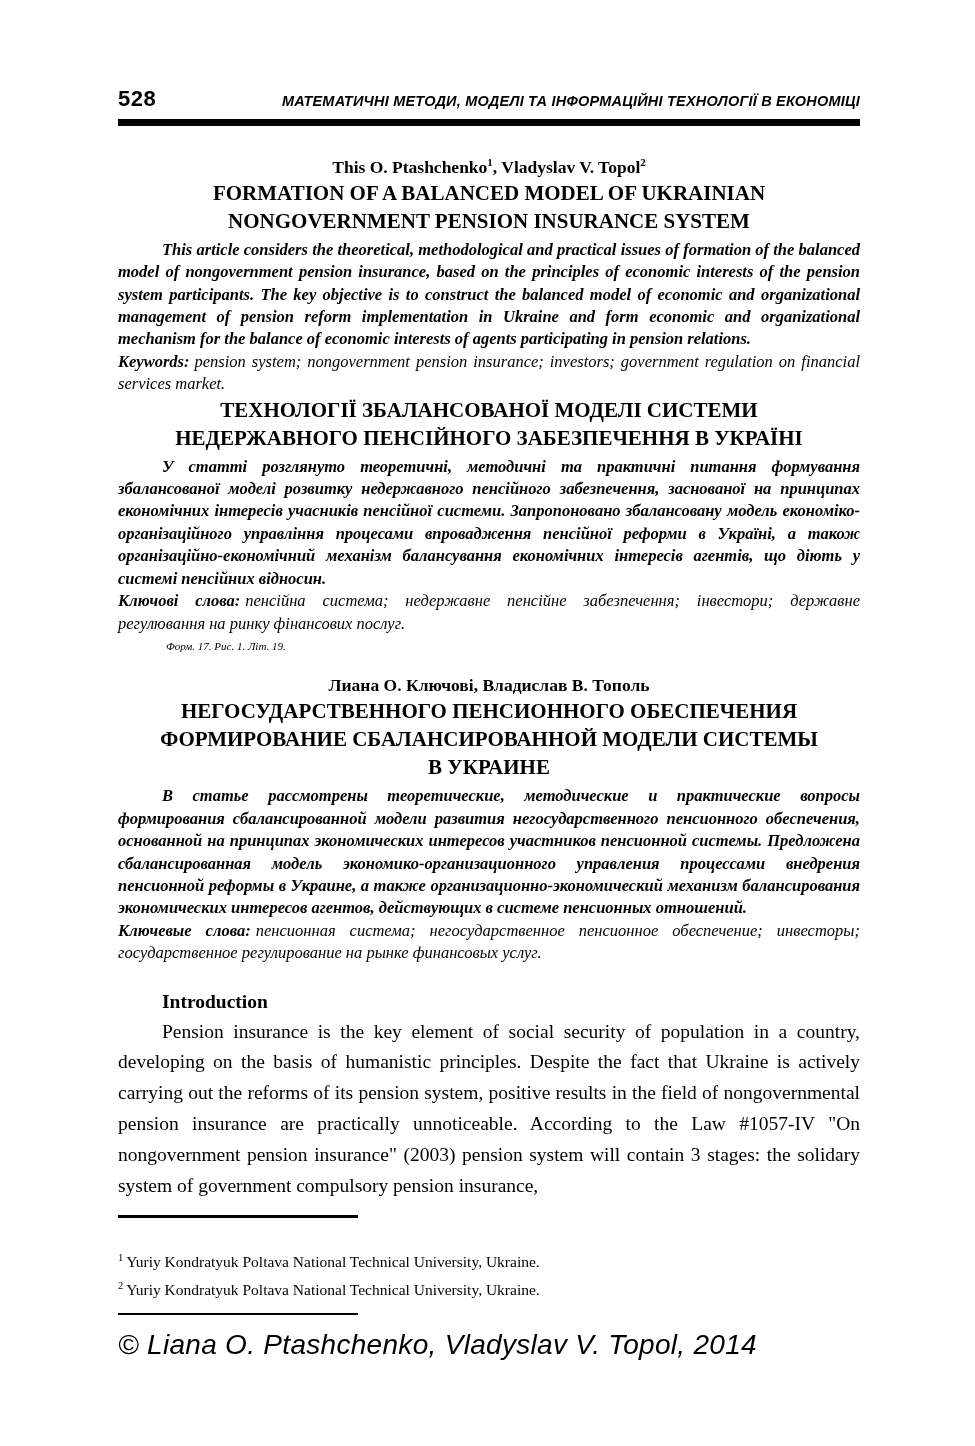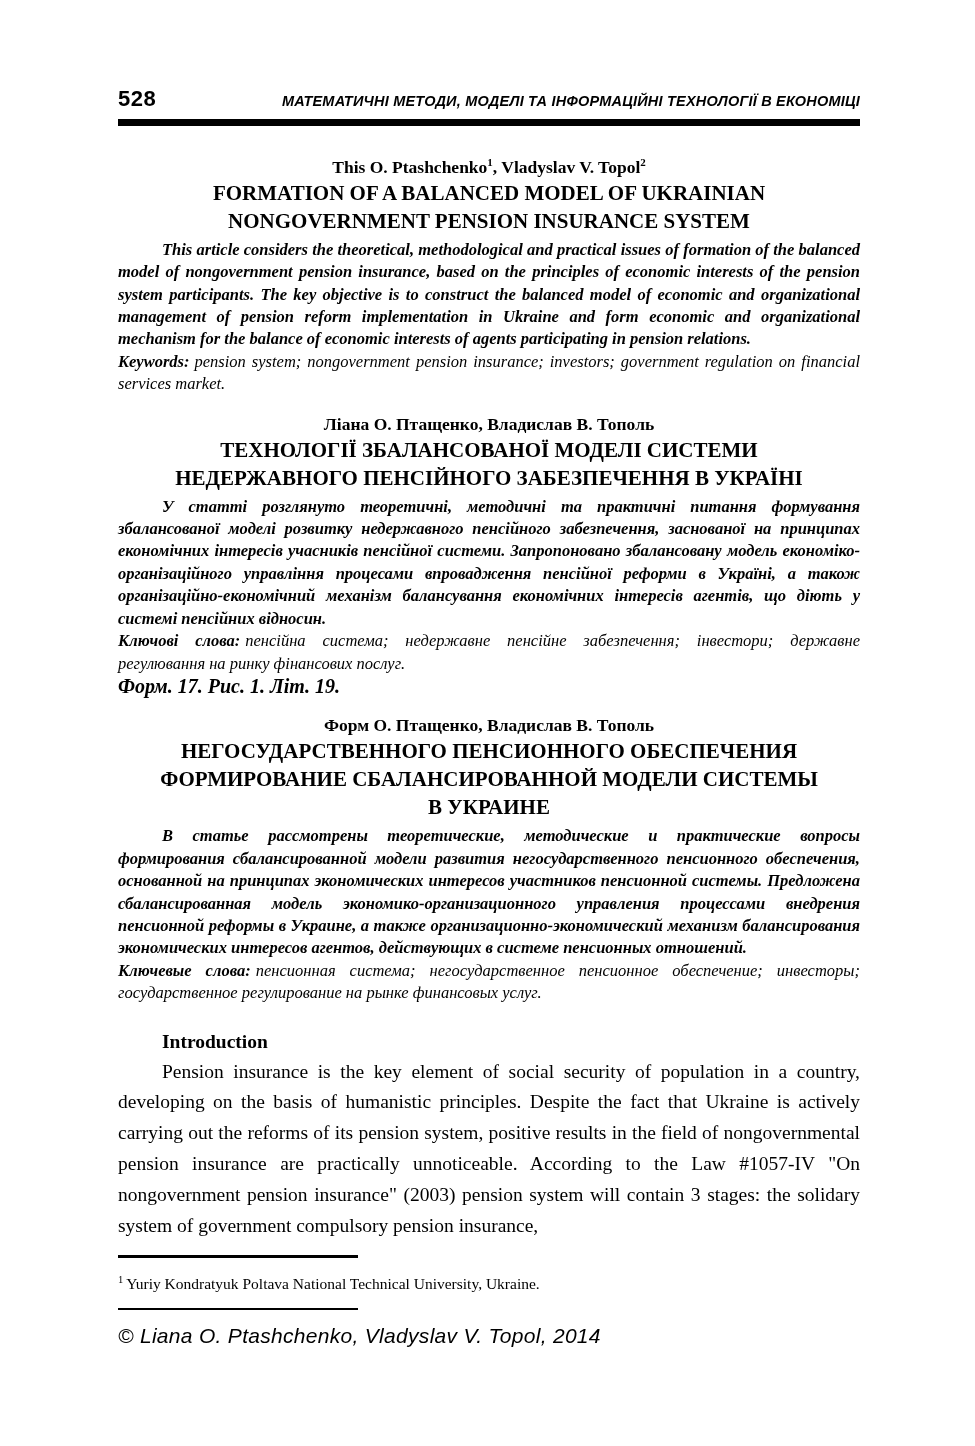--- a/index.html
+++ b/index.html
@@ -122,7 +122,6 @@
 
   <p class="kwline"><span class="kw-label">Keywords:</span><span>pension system; nongovernment pension insurance; investors; government regulation on financial services market.</span></p>
 
-  <p class="authors uk">Ліана О. Птащенко, Владислав В. Тополь</p>
 
   <div class="btitle">
     <div>ТЕХНОЛОГІЇ ЗБАЛАНСОВАНОЇ МОДЕЛІ СИСТЕМИ</div>

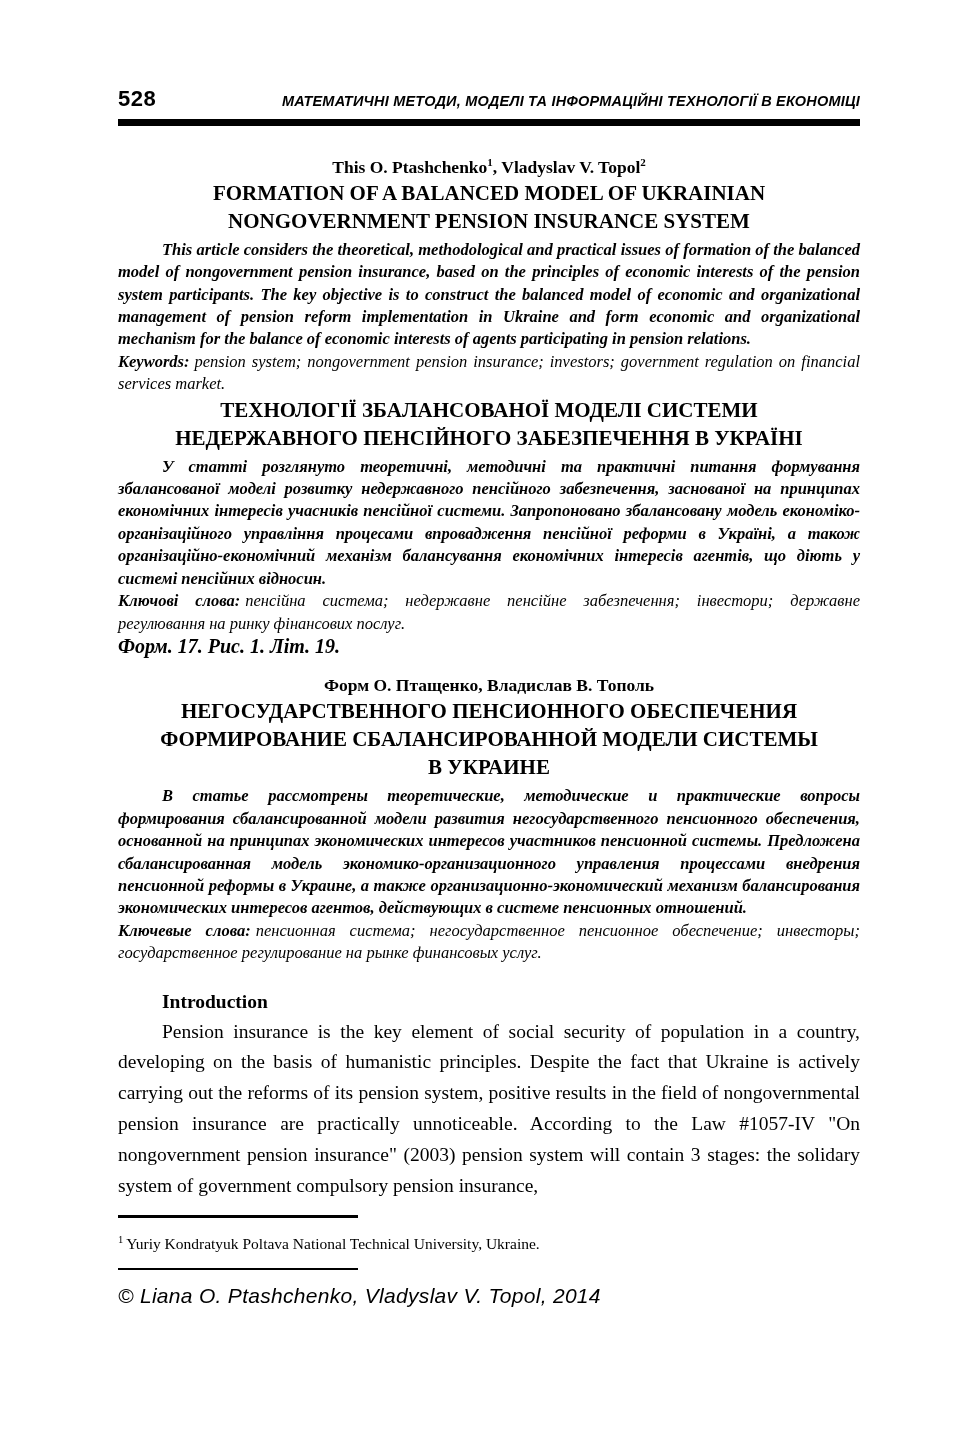--- a/index.html
+++ b/index.html
@@ -66,8 +66,8 @@
   }
   .kwline .kw-label { font-weight: bold; margin-right: 5px; }
   .statline {
-    font-weight: bold; font-style: italic;
-    font-size: 20px; line-height: 22.4px;
+    font-weight: normal; font-style: italic;
+    font-size: 11px; line-height: 22.4px; margin-left: 48px;
   }
 
   

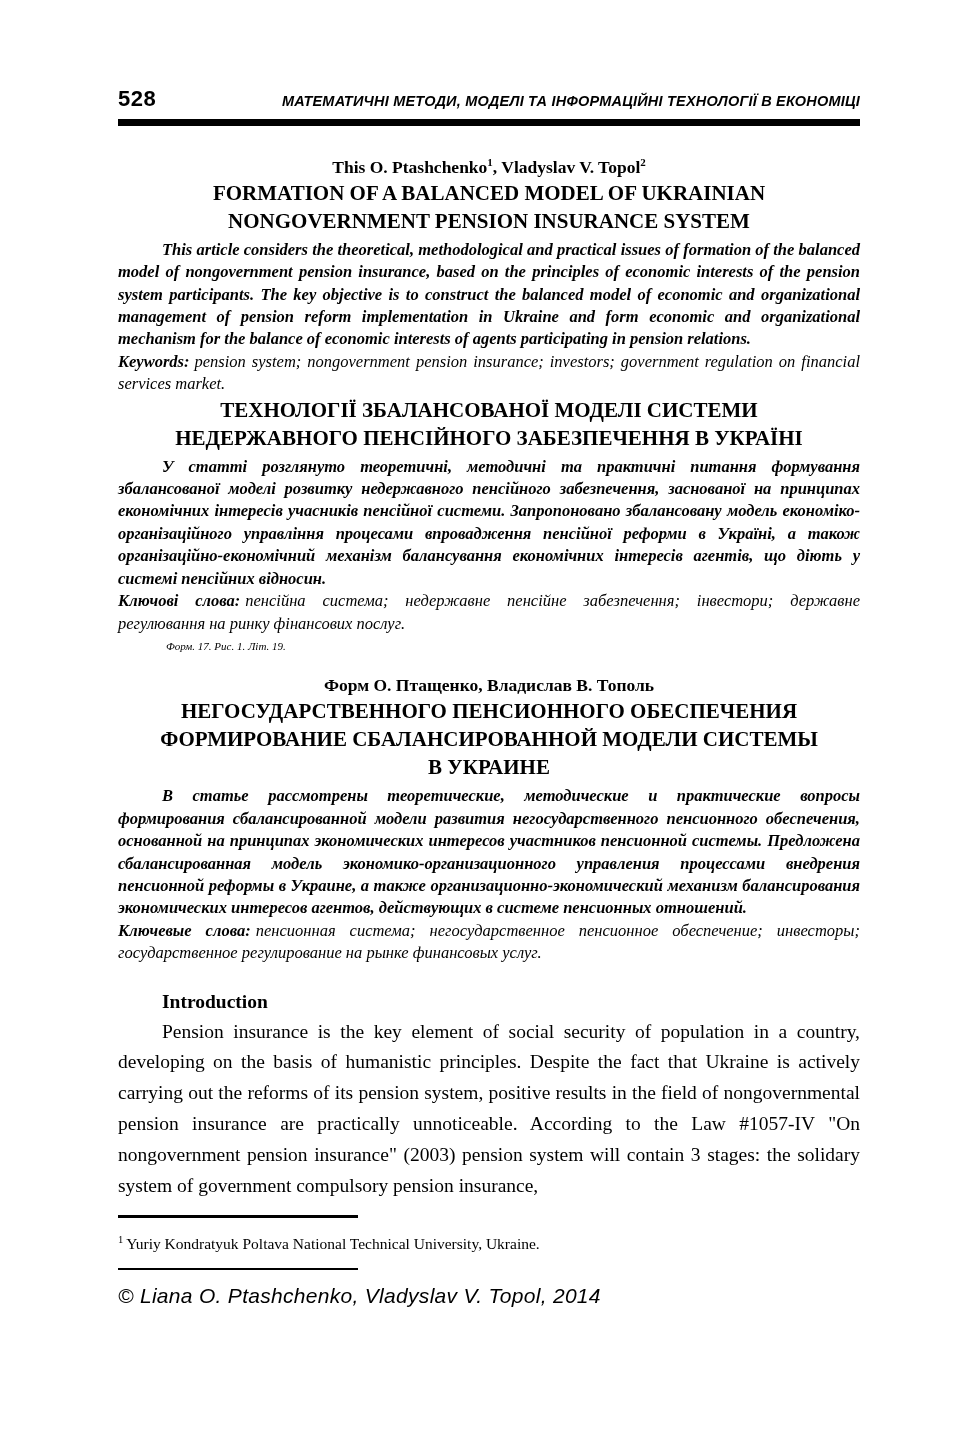--- a/index.html
+++ b/index.html
@@ -134,7 +134,7 @@
 
   <p class="statline">Форм. 17. Рис. 1. Літ. 19.</p>
 
-  <p class="authors ru">Форм О. Птащенко, Владислав В. Тополь</p>
+  <p class="authors ru">Лиана О. Ключові, Владислав В. Тополь</p>
 
   <div class="btitle">
     <div>НЕГОСУДАРСТВЕННОГО ПЕНСИОННОГО ОБЕСПЕЧЕНИЯ</div>

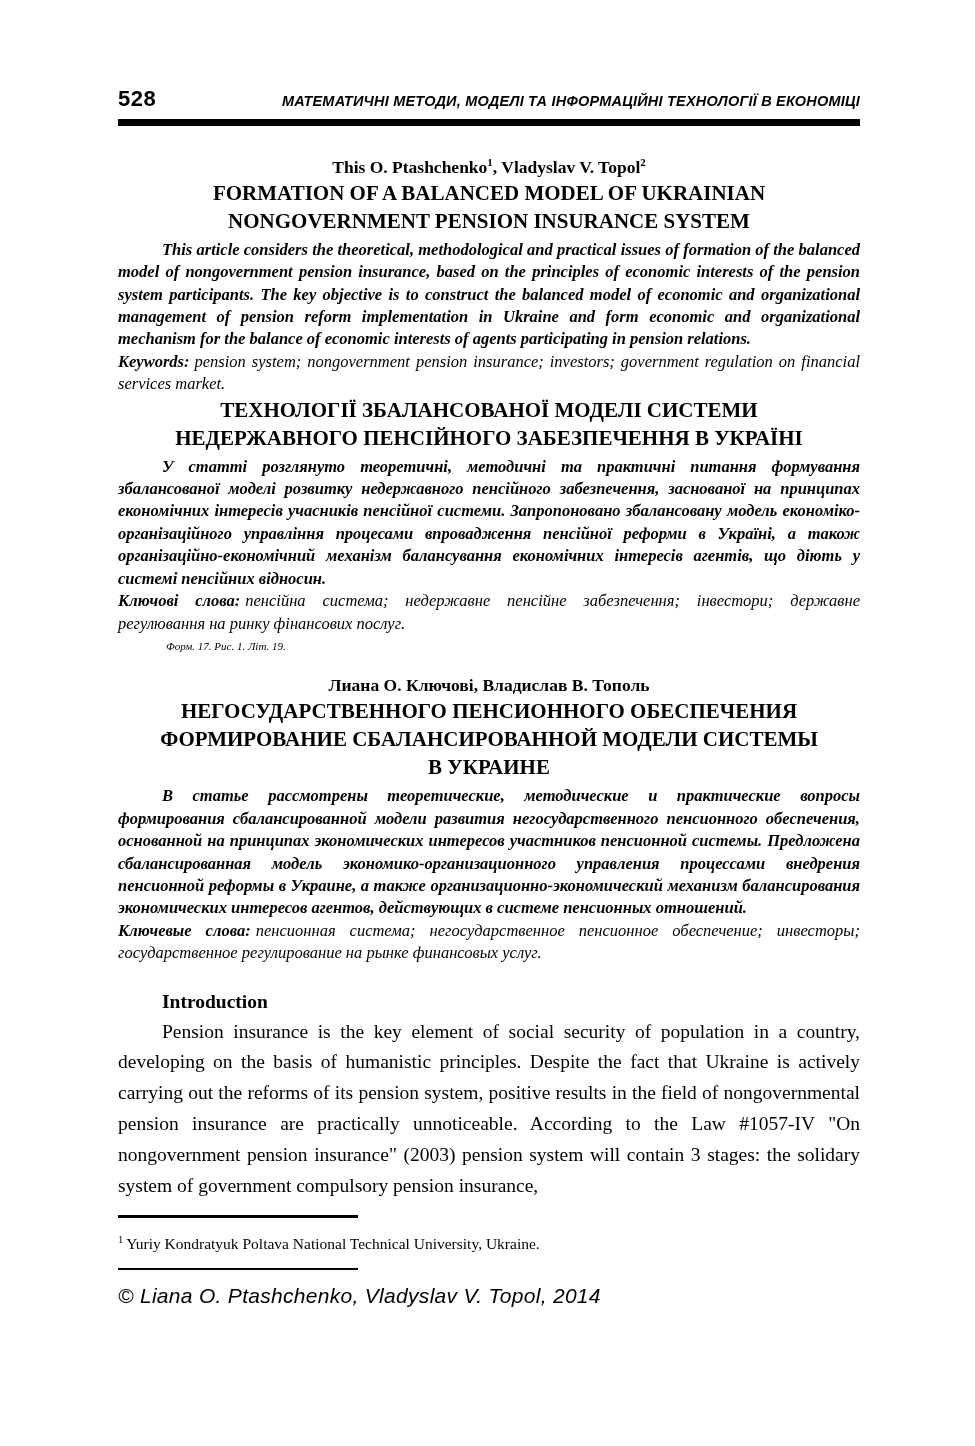--- a/index.html
+++ b/index.html
@@ -89,7 +89,7 @@
   .footnote {
     font-size: 15.5px; line-height: 23px;
   }
-  .footnotes { margin-top: 10px; }
+  .footnotes { margin-top: 28px; }
   .footnote sup { font-size: 10.5px; margin-right: 3px; }
 
   .copyright {

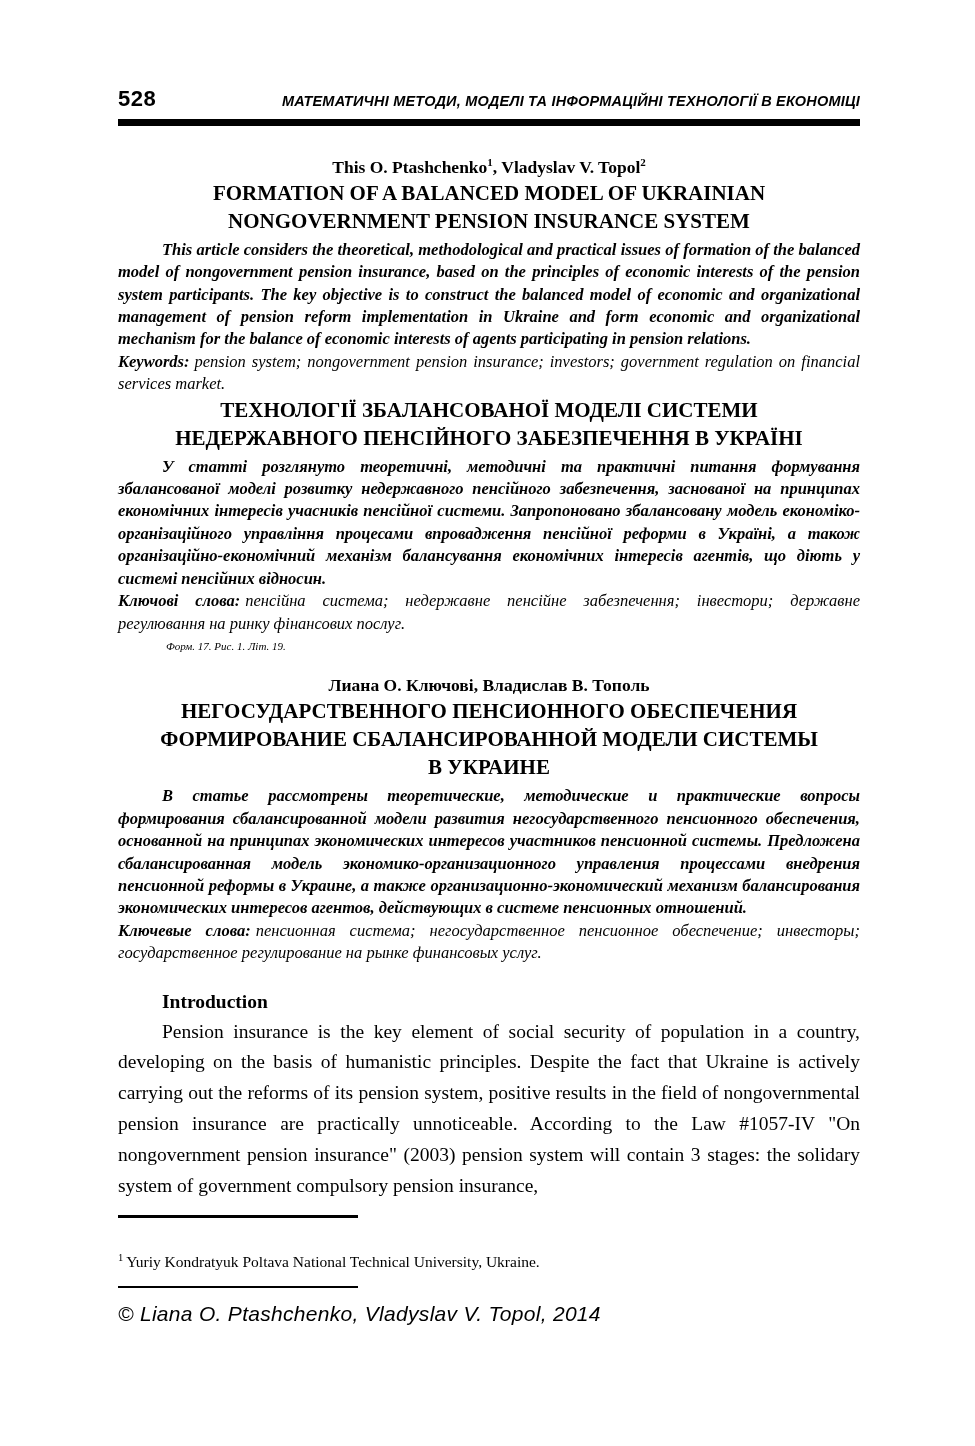--- a/index.html
+++ b/index.html
@@ -154,6 +154,7 @@
 
   <div class="footnotes">
     <p class="footnote"><sup>1</sup><span>Yuriy Kondratyuk Poltava National Technical University, Ukraine.</span></p>
+    <p class="footnote"><sup>2</sup><span>Yuriy Kondratyuk Poltava National Technical University, Ukraine.</span></p>
   </div>
 
   <div class="fn-rule2"></div>

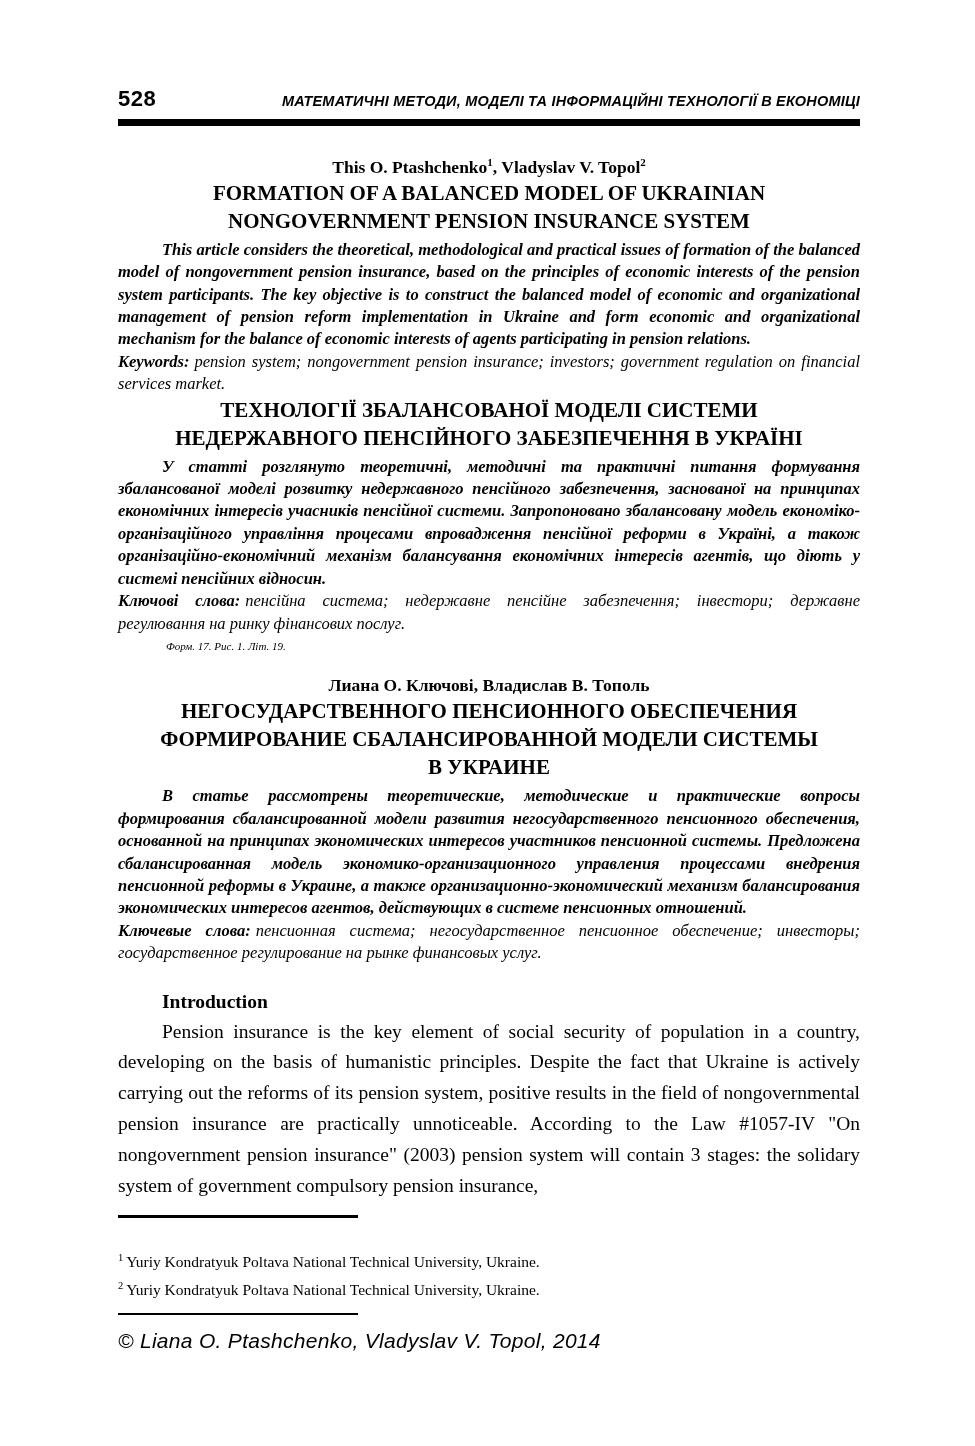--- a/index.html
+++ b/index.html
@@ -95,7 +95,7 @@
   .copyright {
     font-family: "Liberation Sans", sans-serif;
     font-style: italic;
-    font-size: 21px;
+    font-size: 28px;
     margin-top: 14px;
     letter-spacing: 0.3px;
   }

